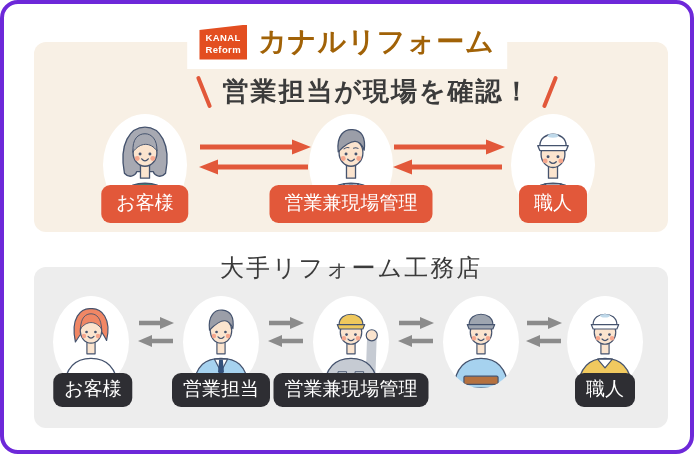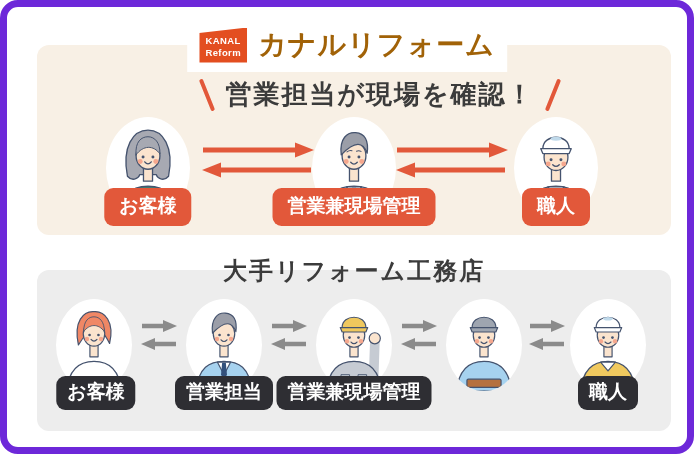--- a/index.html
+++ b/index.html
@@ -6,7 +6,7 @@
   body { font-family:"Liberation Sans","DejaVu Sans",sans-serif; }
   .card {
     position:relative; width:694px; height:454px; box-sizing:border-box;
-    background:#FFFFFF; border:7px solid #6d28d9; border-radius:18px;
+    background:#FFFFFF; border:4px solid #6d28d9; border-radius:18px;
     overflow:hidden;
   }
   .panel { position:absolute; left:30px; width:634px; border-radius:12px; }

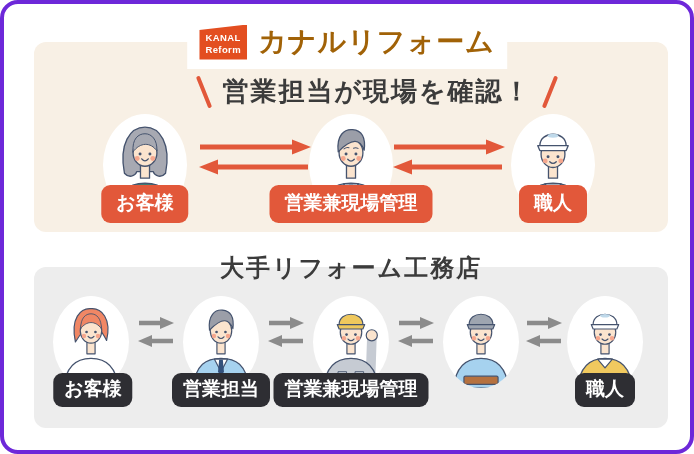--- a/index.html
+++ b/index.html
@@ -53,7 +53,7 @@
   
   .tag {
     position:absolute; transform:translateX(-50%); z-index:3;
-    color:#FFFFFF; font-weight:700; white-space:nowrap; border-radius:9px;
+    color:#FFFFFF; font-weight:400; white-space:nowrap; border-radius:9px;
   }
   .tag-orange { top:181px; background:#E2583A; font-size:19px; padding:5px 15px 7px; }
   .tag-dark   { top:369px; background:#2E2E33; font-size:19px; padding:3px 11px 5px; }

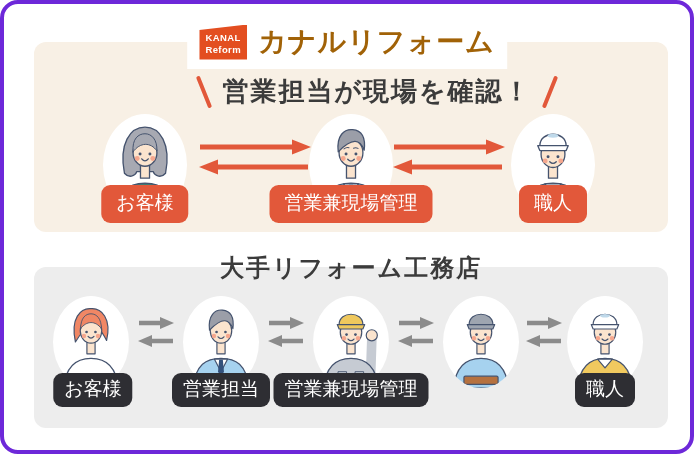--- a/index.html
+++ b/index.html
@@ -39,7 +39,7 @@
   .slash-right { transform:rotate(22deg); }
   .headline-gray {
     position:absolute; top:248px; left:30px; width:634px; text-align:center;
-    font-size:24px; font-weight:700; color:#3B3B3B; letter-spacing:2px; z-index:2;
+    font-size:24px; font-weight:400; color:#3B3B3B; letter-spacing:2px; z-index:2;
   }
 
   

